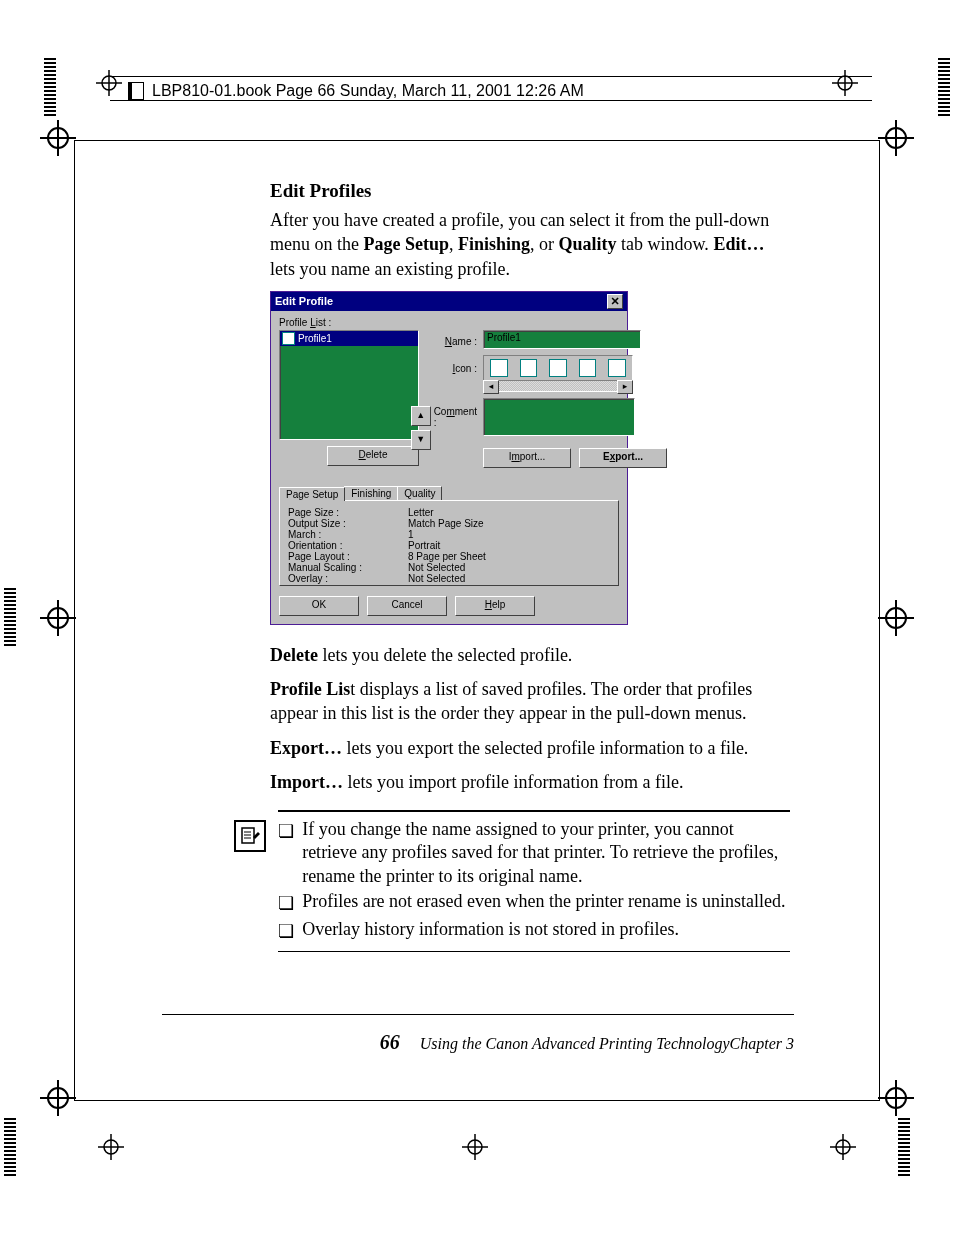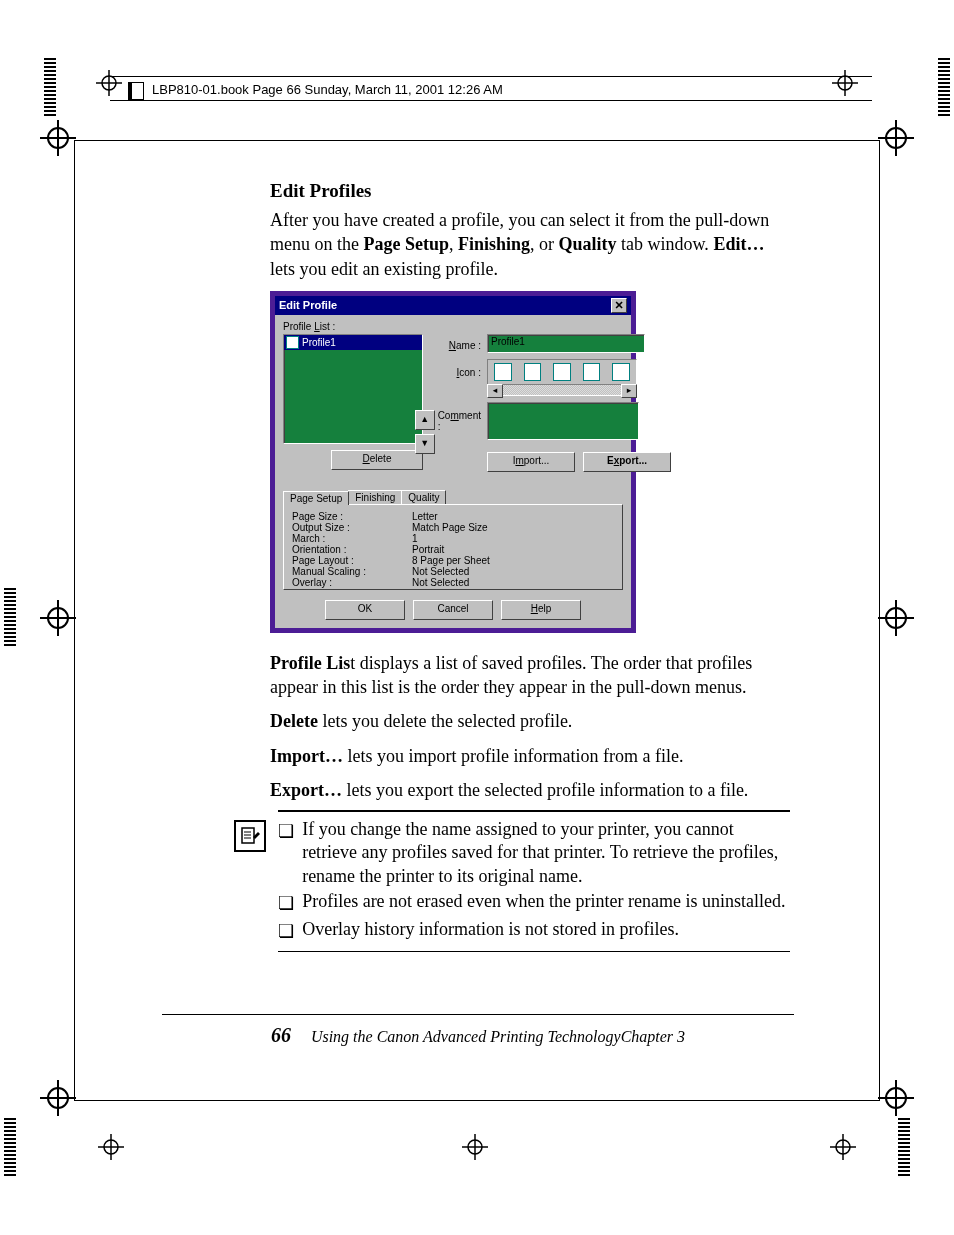--- a/index.html
+++ b/index.html
@@ -33,7 +33,7 @@
     left: 128px;
     top: 82px;
     font-family: Arial, Helvetica, sans-serif;
-    font-size: 13px;
+    font-size: 16px;
     display: flex;
     align-items: flex-start;
     gap: 8px;

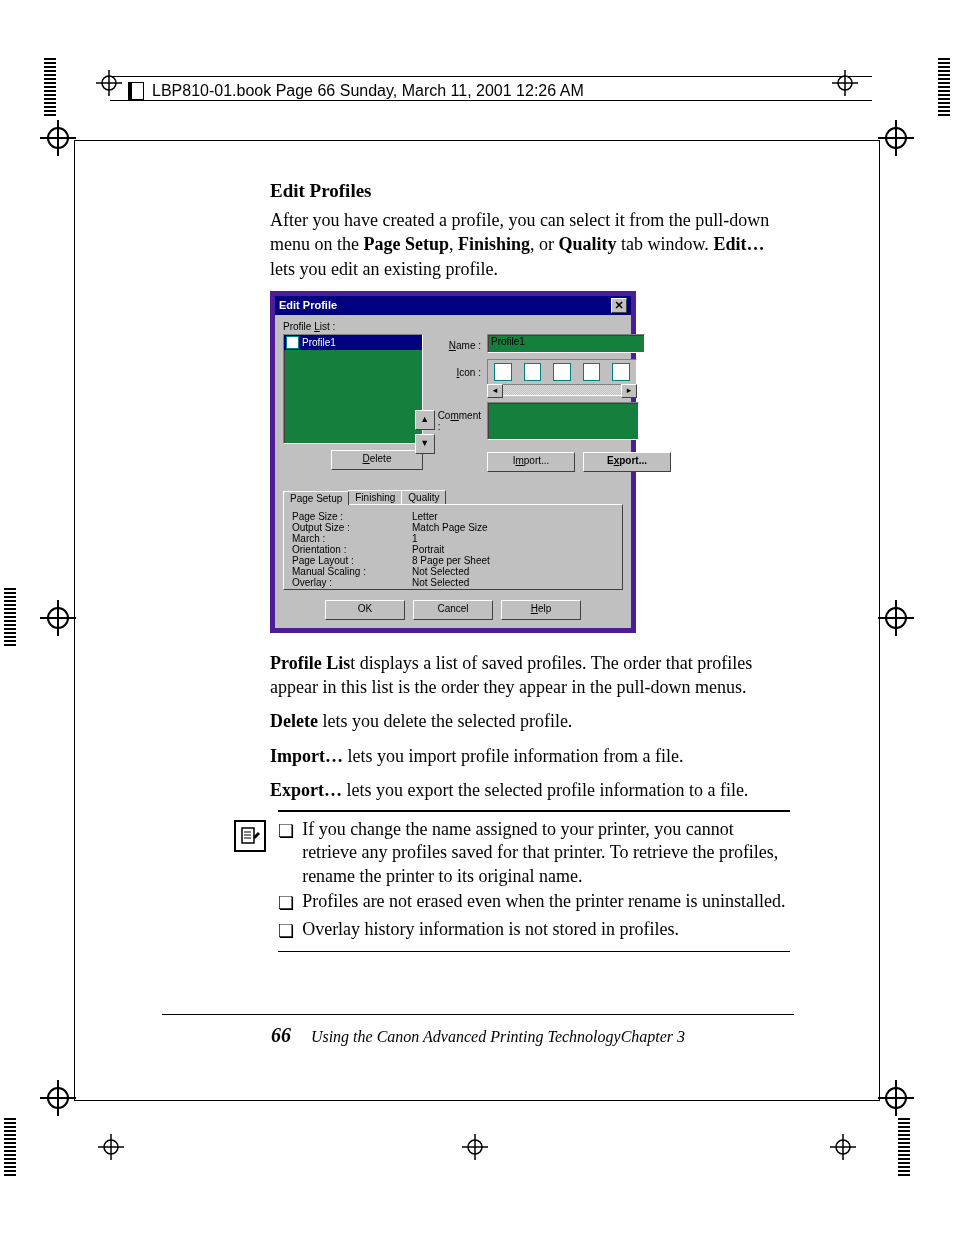--- a/index.html
+++ b/index.html
@@ -408,7 +408,7 @@
   <div class="content">
     <div class="h2">Edit Profiles</div>
     <div class="para">
-      <span>After you have created a profile, you can select it from the pull-down menu on the </span><b>Page Setup</b><span>, </span><b>Finishing</b><span>, or </span><b>Quality</b><span> tab window. </span><b>Edit…</b><span> lets you edit an existing profile.</span>
+      <span>After you have created a profile, you can select it from the pull-down menu on the </span><b>Page Setup</b><span>, </span><b>Finishing</b><span>, or </span><b>Quality</b><span> tab window. </span><b>Edit…</b><span> lets you name an existing profile.</span>
     </div>
 
     <div class="dialog">

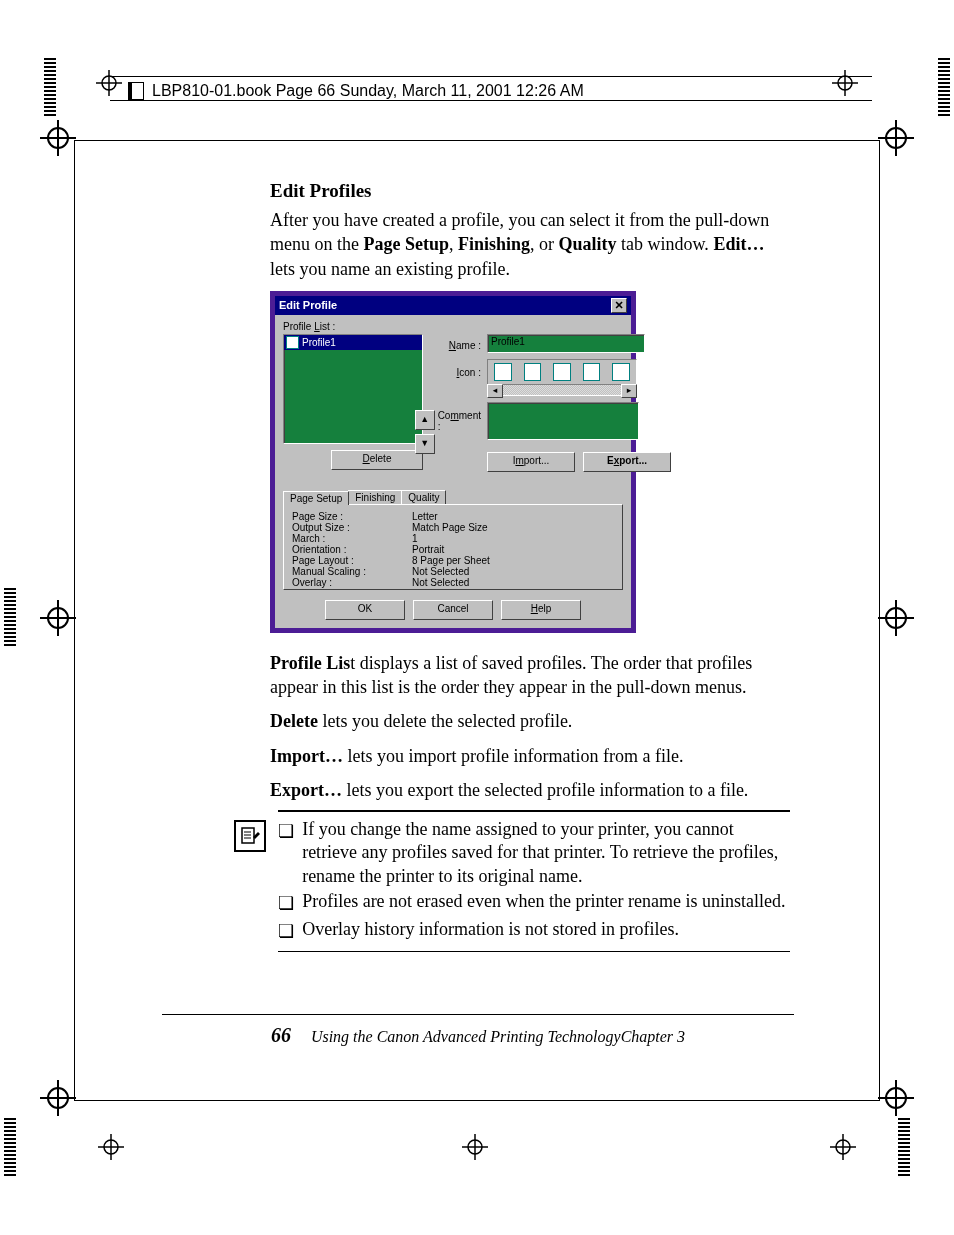--- a/index.html
+++ b/index.html
@@ -77,7 +77,7 @@
   .dialog {
     margin: 10px 0 18px 0;
     width: 356px;
-    border: 5px solid #4c1d95;
+    border: 1px solid #4c1d95;
     font-family: "MS Sans Serif", Arial, sans-serif;
     font-size: 10px;
     background: #c0c0c0;

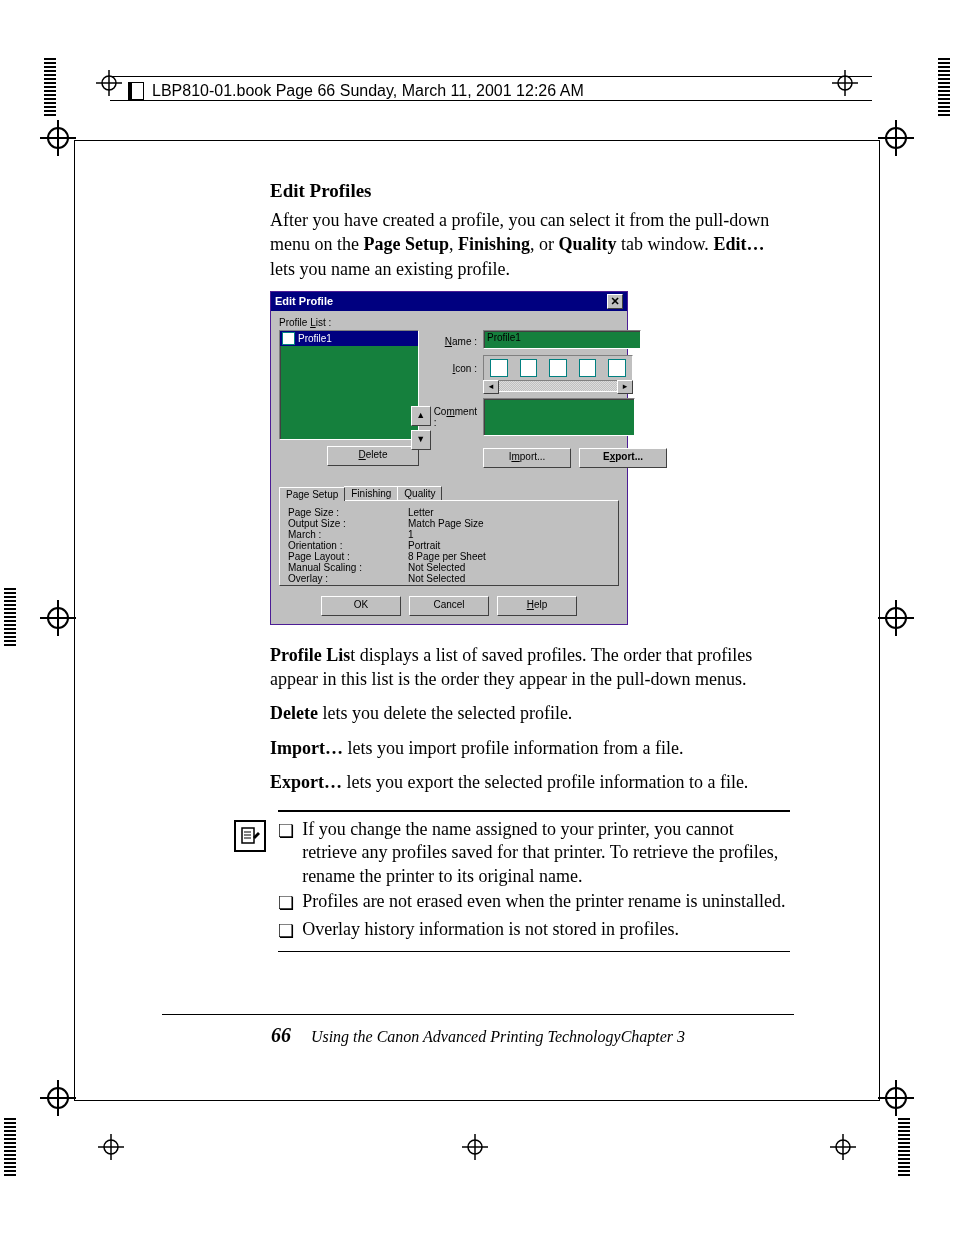--- a/index.html
+++ b/index.html
@@ -240,7 +240,7 @@
   }
   .dlg-footer {
     display: flex;
-    justify-content: center;
+    justify-content: flex-start;
     gap: 8px;
     margin-top: 10px;
   }

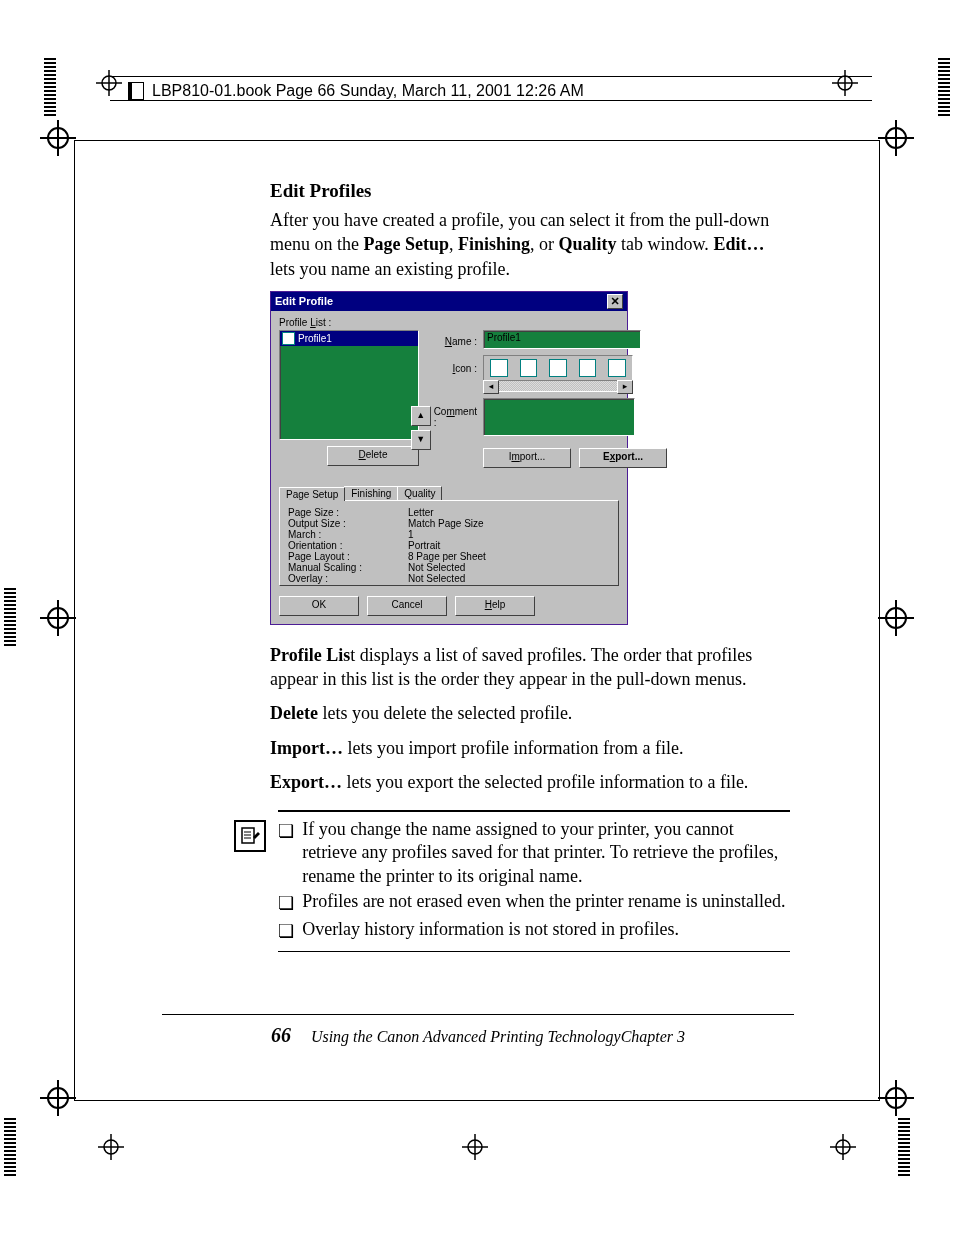--- a/index.html
+++ b/index.html
@@ -504,10 +504,10 @@
     </div>
 
     <div class="para">
+      <b>Delete</b><span> lets you delete the selected profile.</span>
+    </div>
+    <div class="para">
       <b>Profile Lis</b><span>t displays a list of saved profiles. The order that profiles appear in this list is the order they appear in the pull-down menus.</span>
-    </div>
-    <div class="para">
-      <b>Delete</b><span> lets you delete the selected profile.</span>
     </div>
     <div class="para">
       <b>Import…</b><span> lets you import profile information from a file.</span>

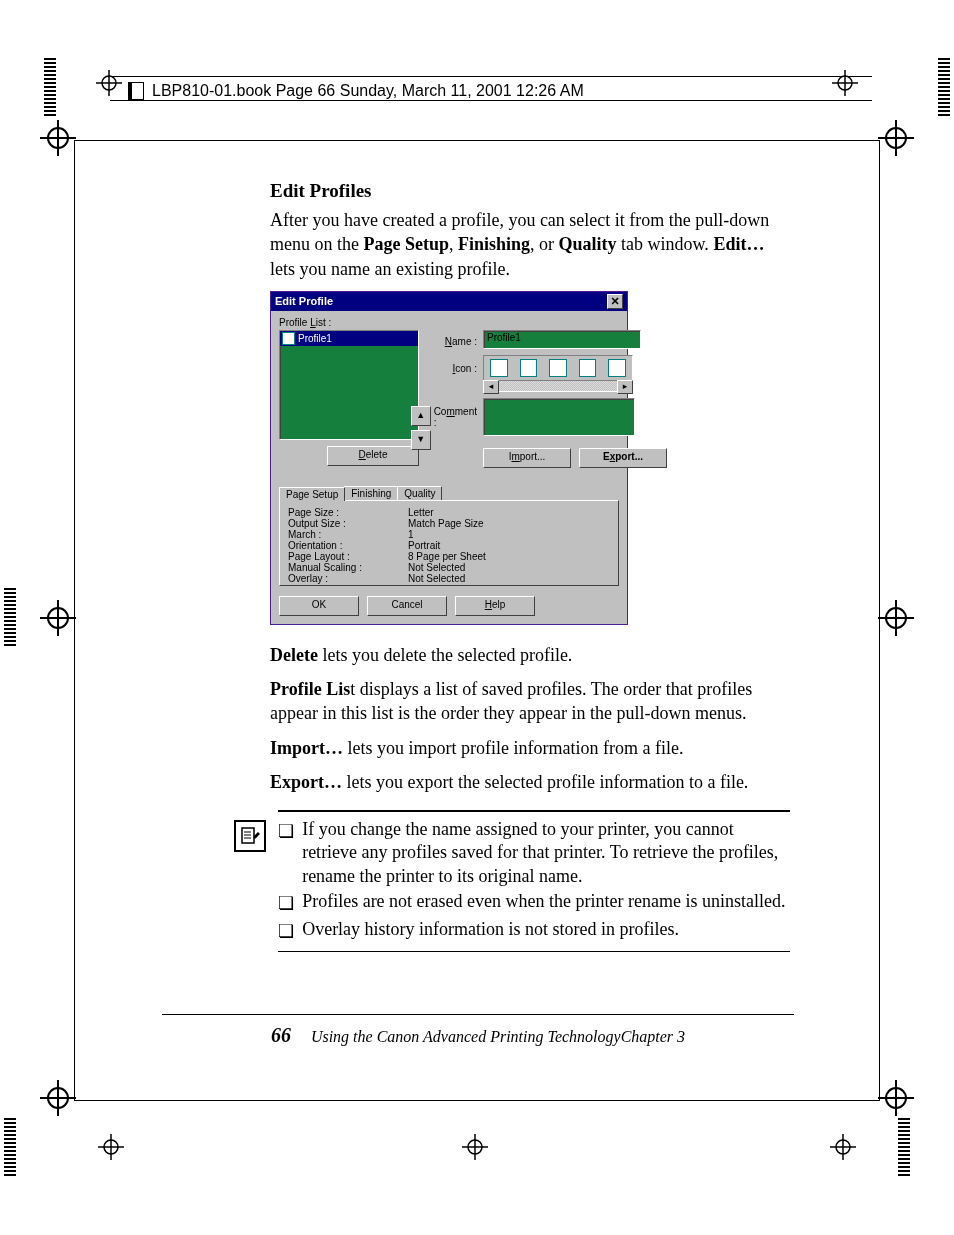--- a/index.html
+++ b/index.html
@@ -510,10 +510,10 @@
       <b>Profile Lis</b><span>t displays a list of saved profiles. The order that profiles appear in this list is the order they appear in the pull-down menus.</span>
     </div>
     <div class="para">
+      <b>Export…</b><span> lets you export the selected profile information to a file.</span>
+    </div>
+    <div class="para">
       <b>Import…</b><span> lets you import profile information from a file.</span>
-    </div>
-    <div class="para">
-      <b>Export…</b><span> lets you export the selected profile information to a file.</span>
     </div>
   </div>
 

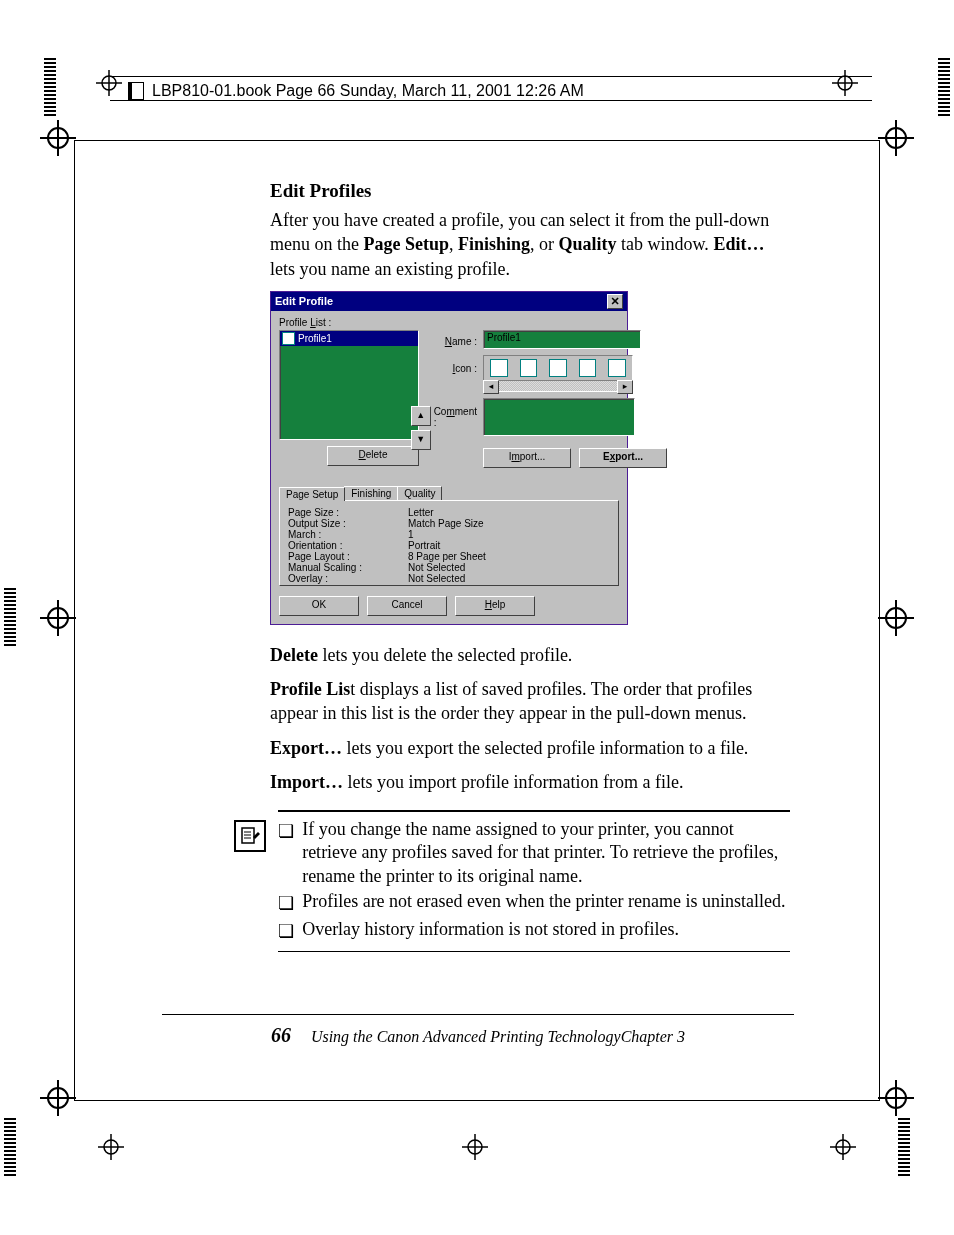--- a/index.html
+++ b/index.html
@@ -285,9 +285,9 @@
     right: 160px;
     top: 1014px;
     border-top: 1px solid #000;
-    padding-top: 9px;
-    display: flex;
-    justify-content: center;
+    padding-top: 16px;
+    display: flex;
+    justify-content: flex-end;
     align-items: baseline;
     font-size: 16px;
     font-style: italic;

